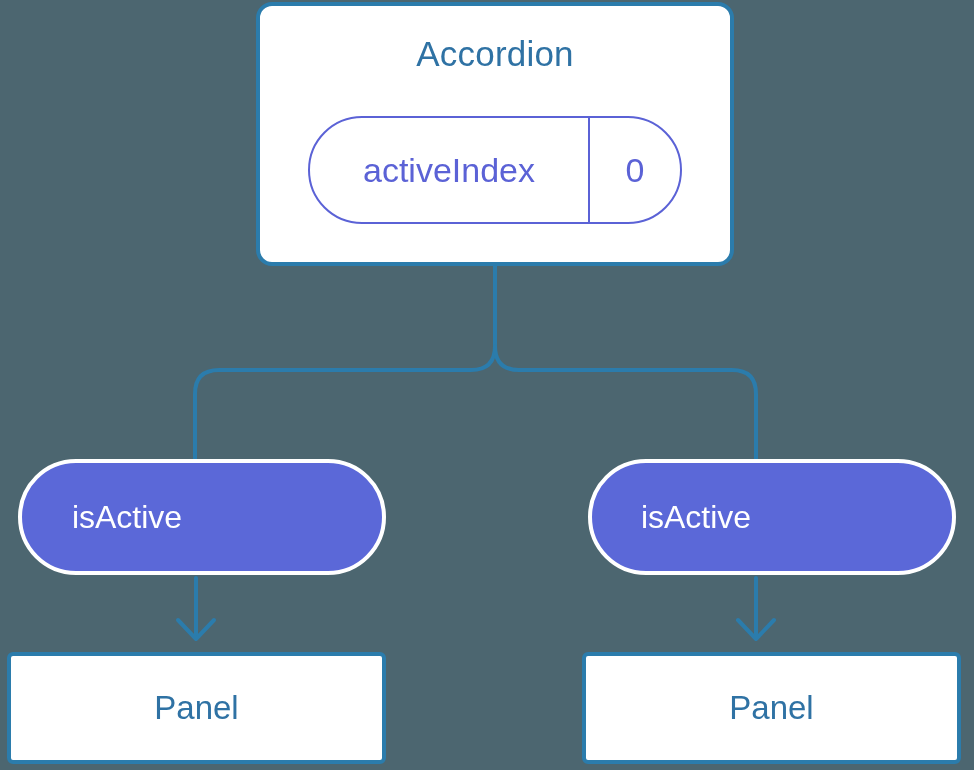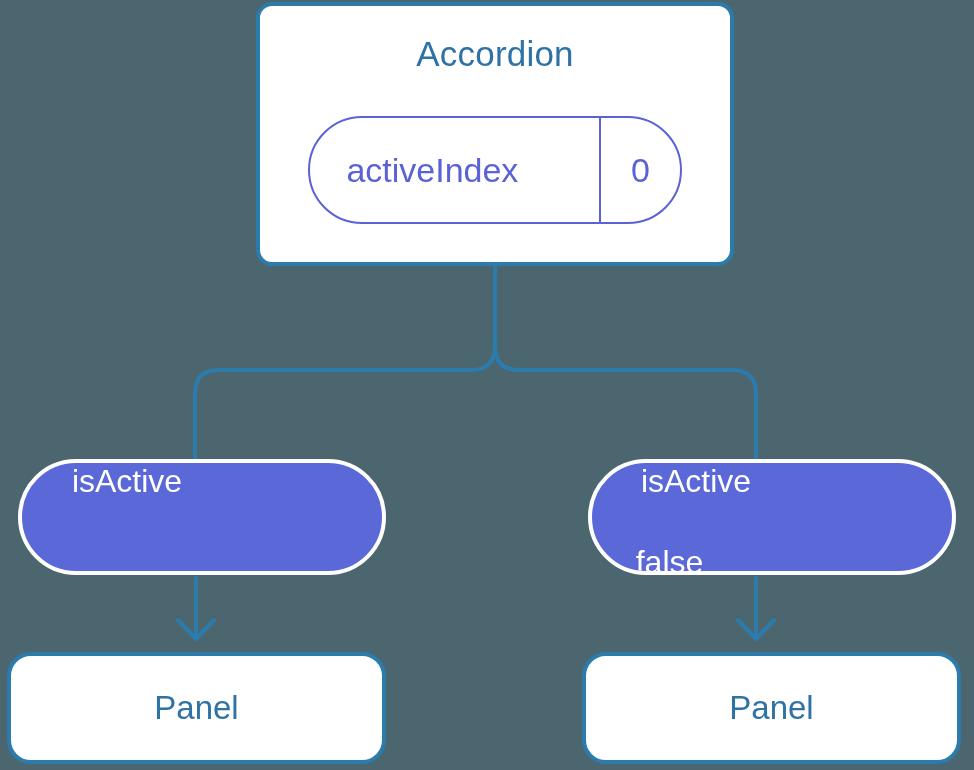--- a/index.html
+++ b/index.html
@@ -67,7 +67,6 @@
     align-items: stretch;
     border-radius: 999px;
     overflow: hidden;
-    gap: 44px;
   }
 
   .prop-pill .pill-key,

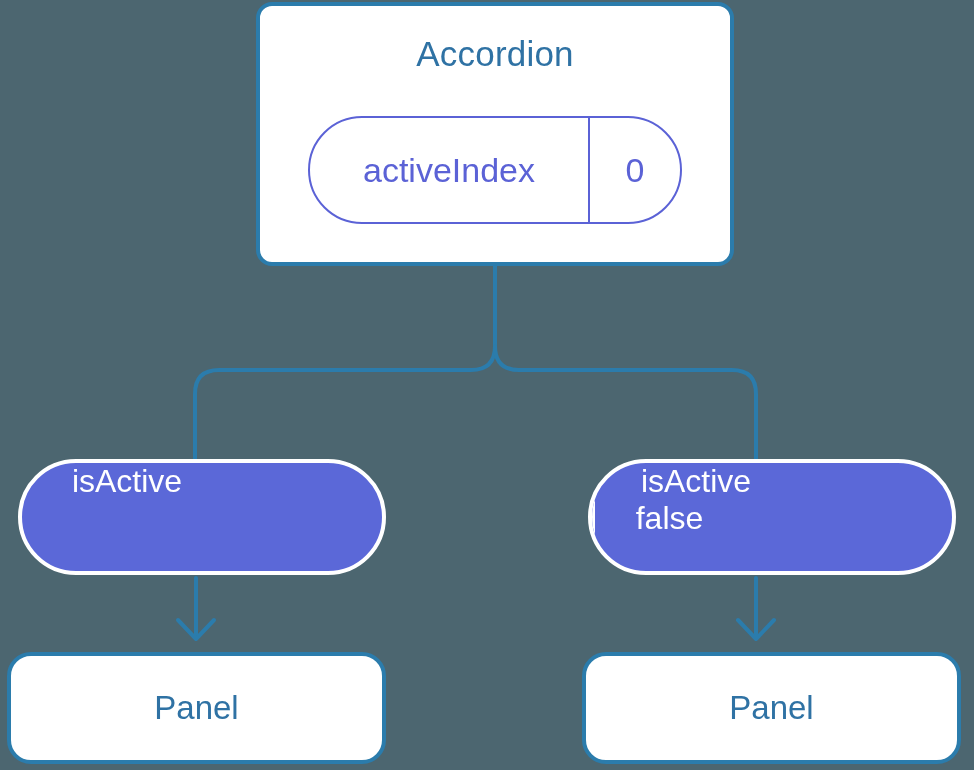--- a/index.html
+++ b/index.html
@@ -109,7 +109,6 @@
     background: #5b68d8;
     border: 4px solid #ffffff;
     font-size: 32px;
-    flex-direction: column;
   }
 
   .prop-pill.filled .pill-key,

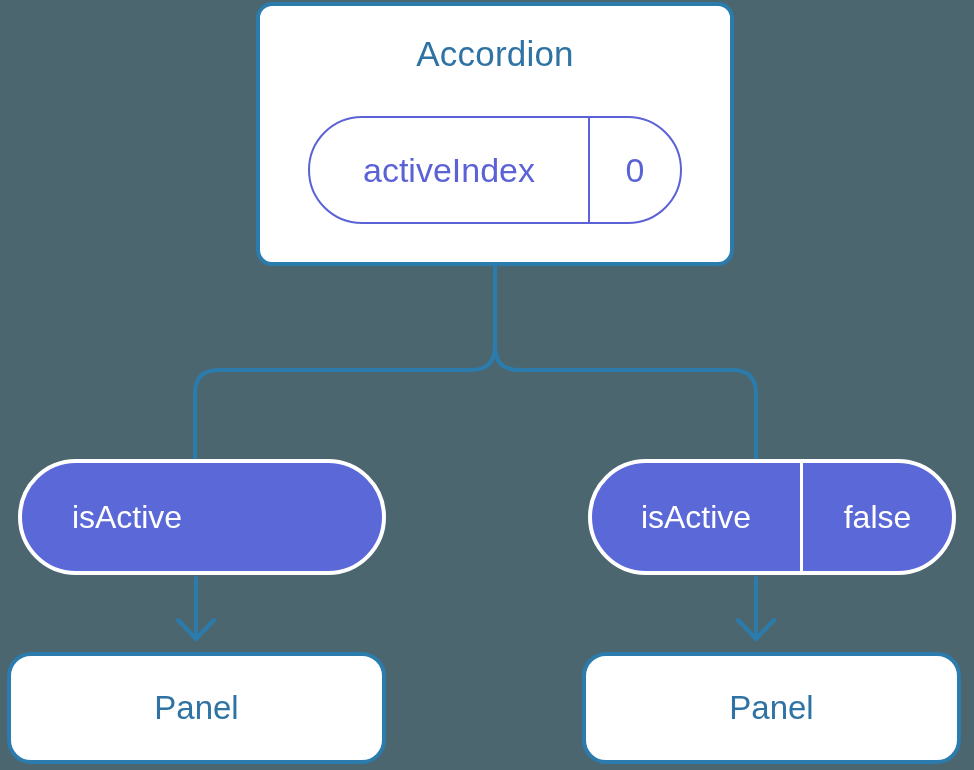--- a/index.html
+++ b/index.html
@@ -212,7 +212,6 @@
 
   <div class="prop-pill filled" id="is-active-pill-right">
     <div class="pill-key">isActive</div>
-    <div class="pill-val">false</div>
   </div>
 
   <div class="panel-card" id="panel-card-right">

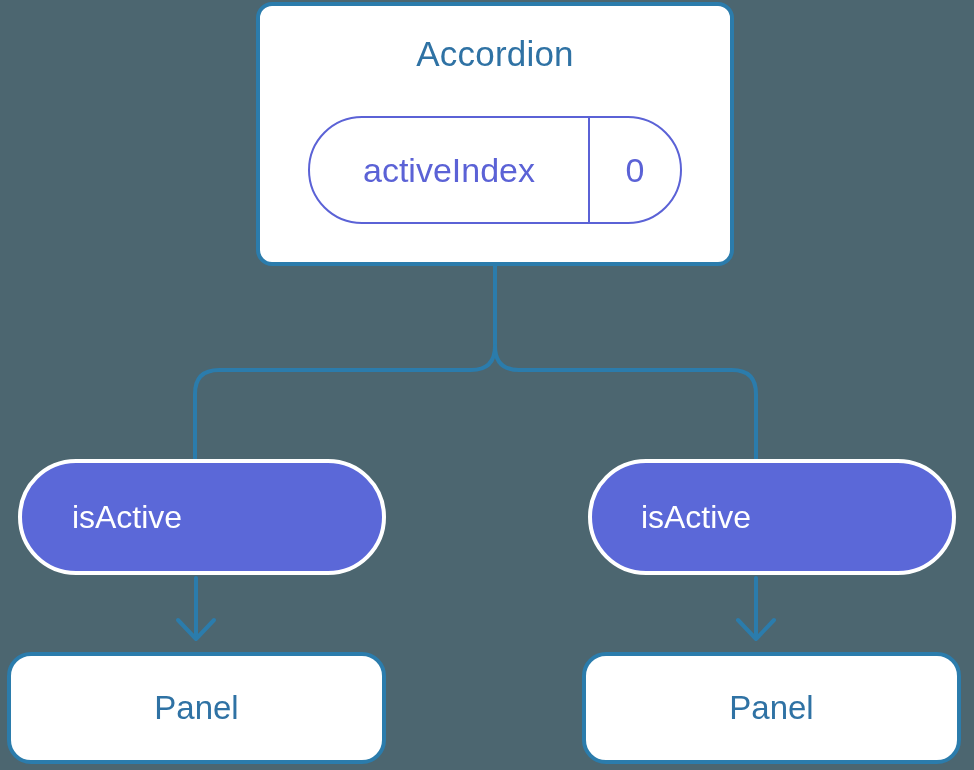--- a/index.html
+++ b/index.html
@@ -143,7 +143,7 @@
     position: absolute;
     background: #ffffff;
     border: 4px solid #2b7cac;
-    border-radius: 24px;
+    border-radius: 6px;
     display: flex;
     align-items: center;
     justify-content: center;

